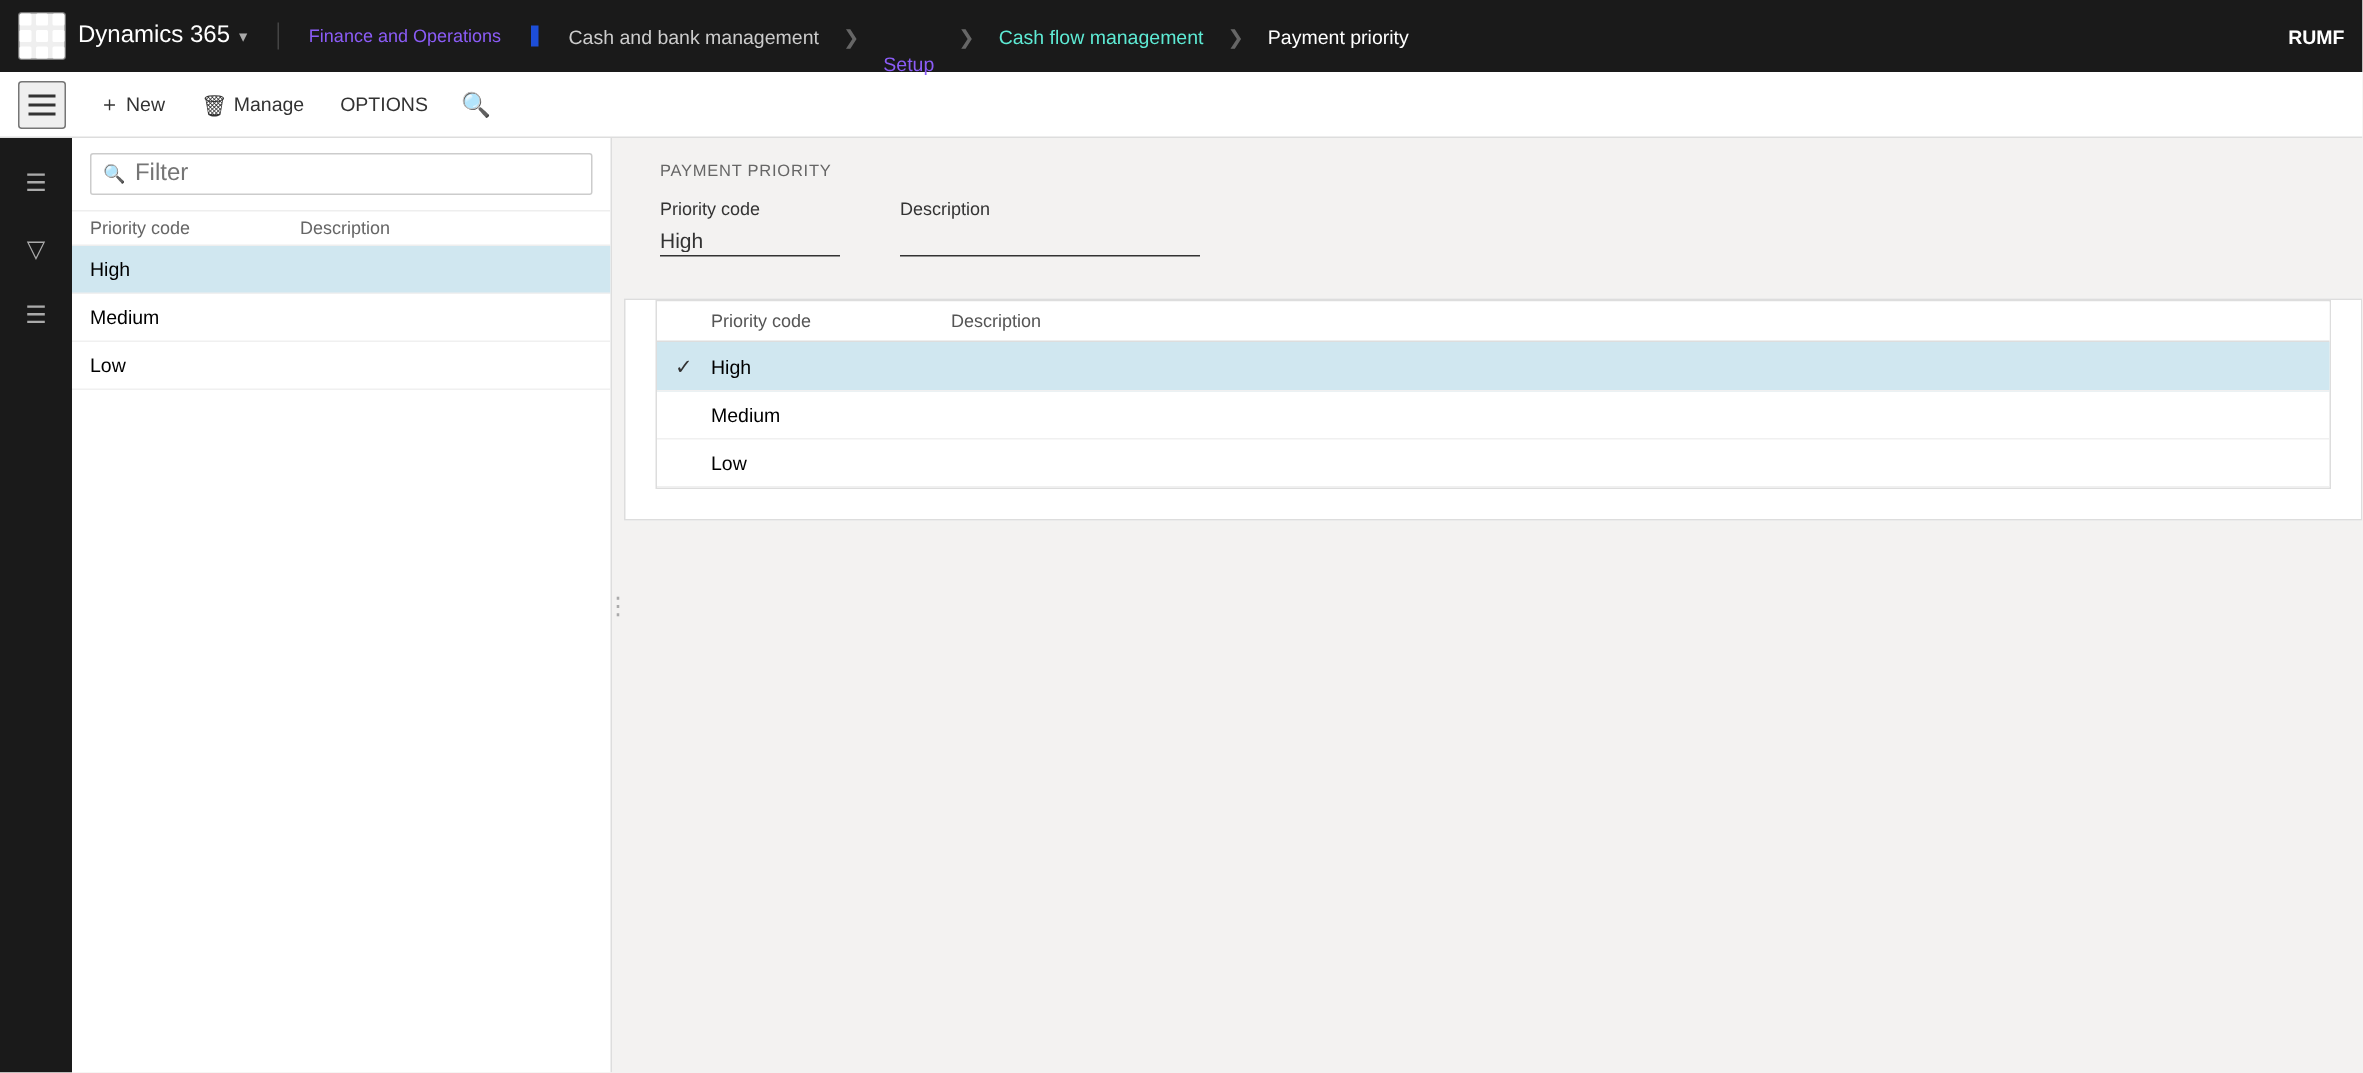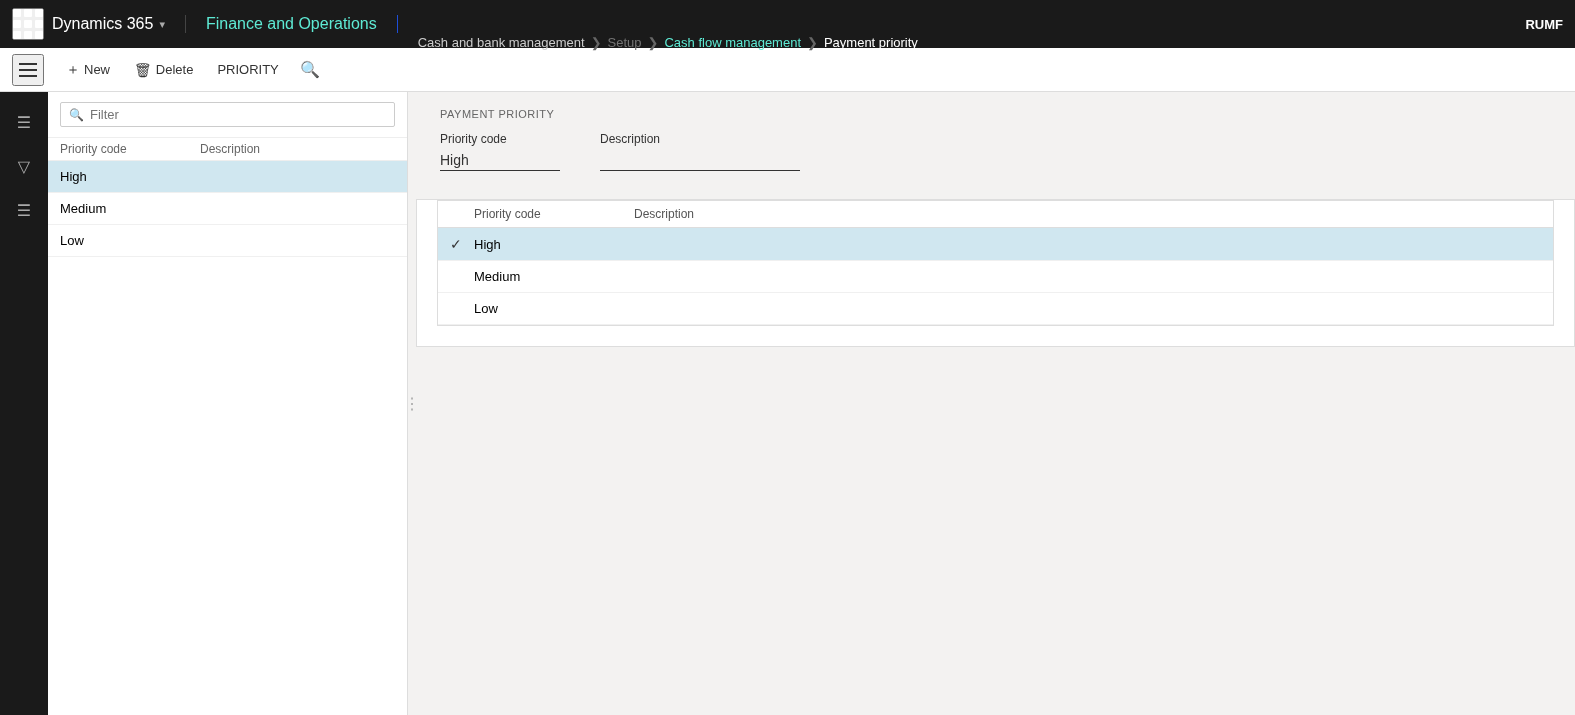--- a/index.html
+++ b/index.html
@@ -40,8 +40,8 @@
     }
     .dynamics-brand .chevron { font-size: 11px; color: #aaa; }
     .module-name {
-      color: #5eead4; font-size: 16px; font-weight: 300;
-      border-right: 1px solid #1d4ed8;
+      color: #8b5cf6; font-size: 12px; font-weight: 300;
+      border-right: 5px solid #1d4ed8;
       padding-right: 20px; margin-right: 20px;
     }
     .breadcrumb {

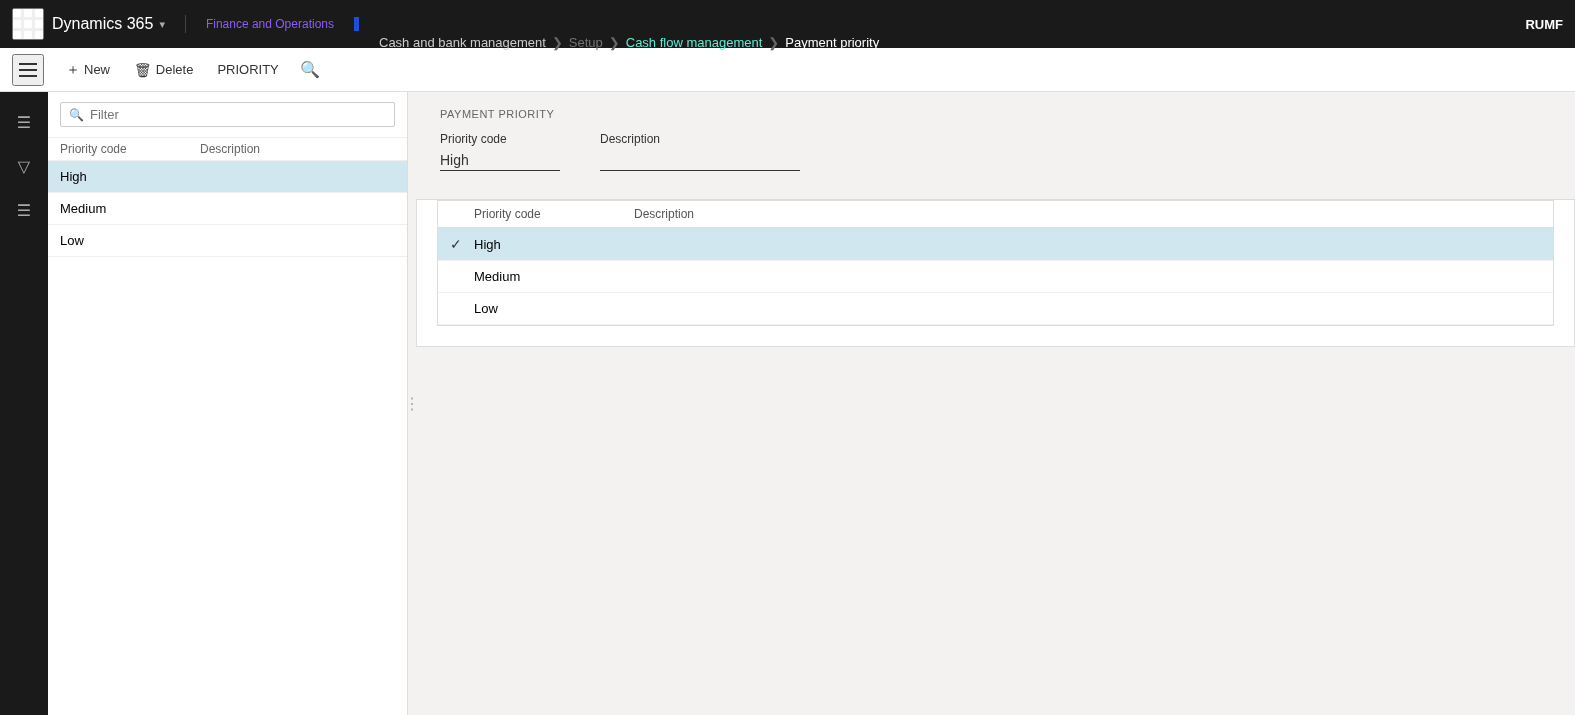--- a/index.html
+++ b/index.html
@@ -45,7 +45,7 @@
       padding-right: 20px; margin-right: 20px;
     }
     .breadcrumb {
-      display: flex; align-items: flex-end; gap: 6px;
+      display: flex; align-items: center; gap: 16px;
       color: #ccc; font-size: 13px; flex: 1;
     }
     .breadcrumb-sep { color: #666; }

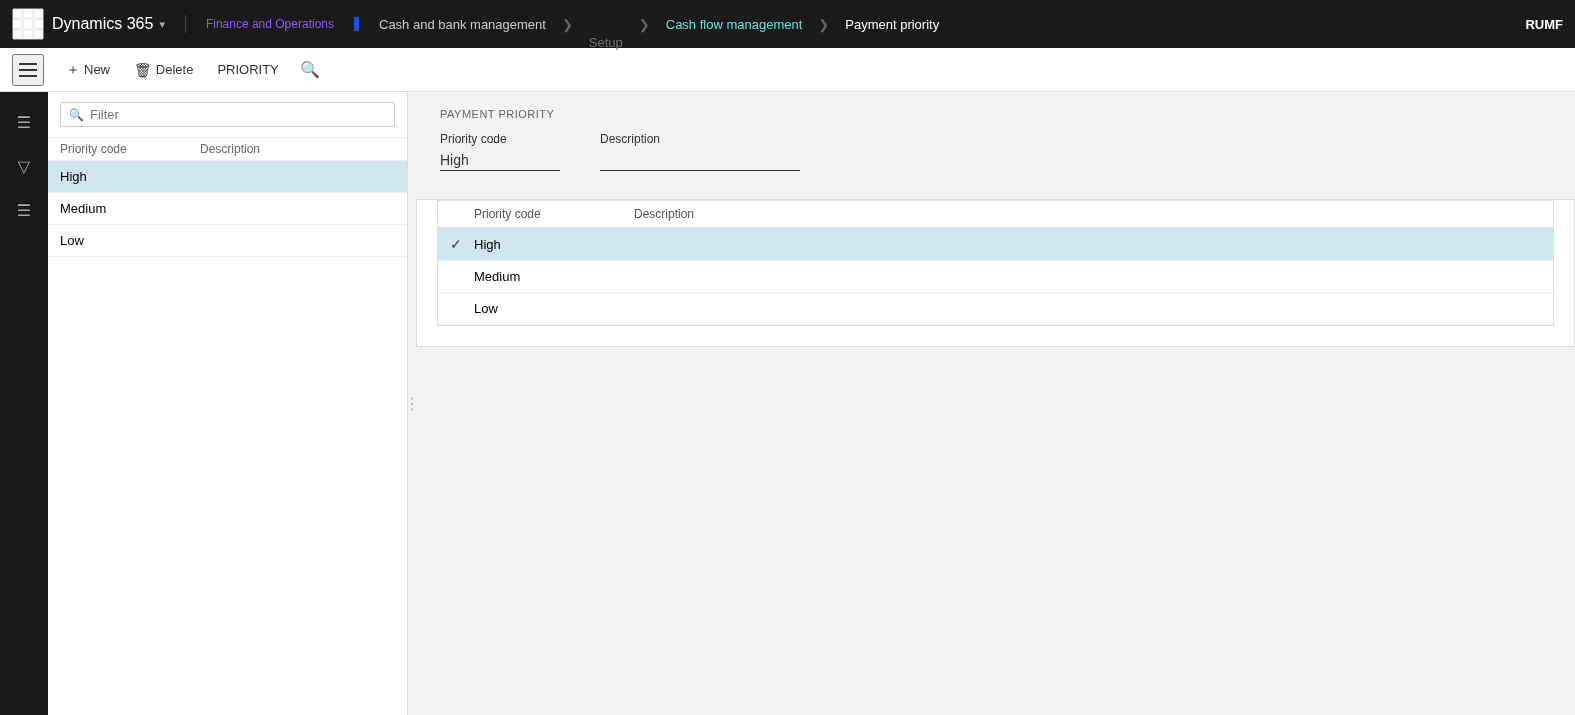--- a/index.html
+++ b/index.html
@@ -253,7 +253,7 @@
     <div class="breadcrumb">
       <span style="color:#ccc;cursor:pointer;">Cash and bank management</span>
       <span class="breadcrumb-sep">❯</span>
-      <span style="color:#737373;cursor:pointer;margin-top:36px;">Setup</span>
+      <span style="color:#8b5cf6;cursor:pointer;margin-top:36px;">Setup</span>
       <span class="breadcrumb-sep">❯</span>
       <span style="color:#5eead4;cursor:pointer;">Cash flow management</span>
       <span class="breadcrumb-sep">❯</span>

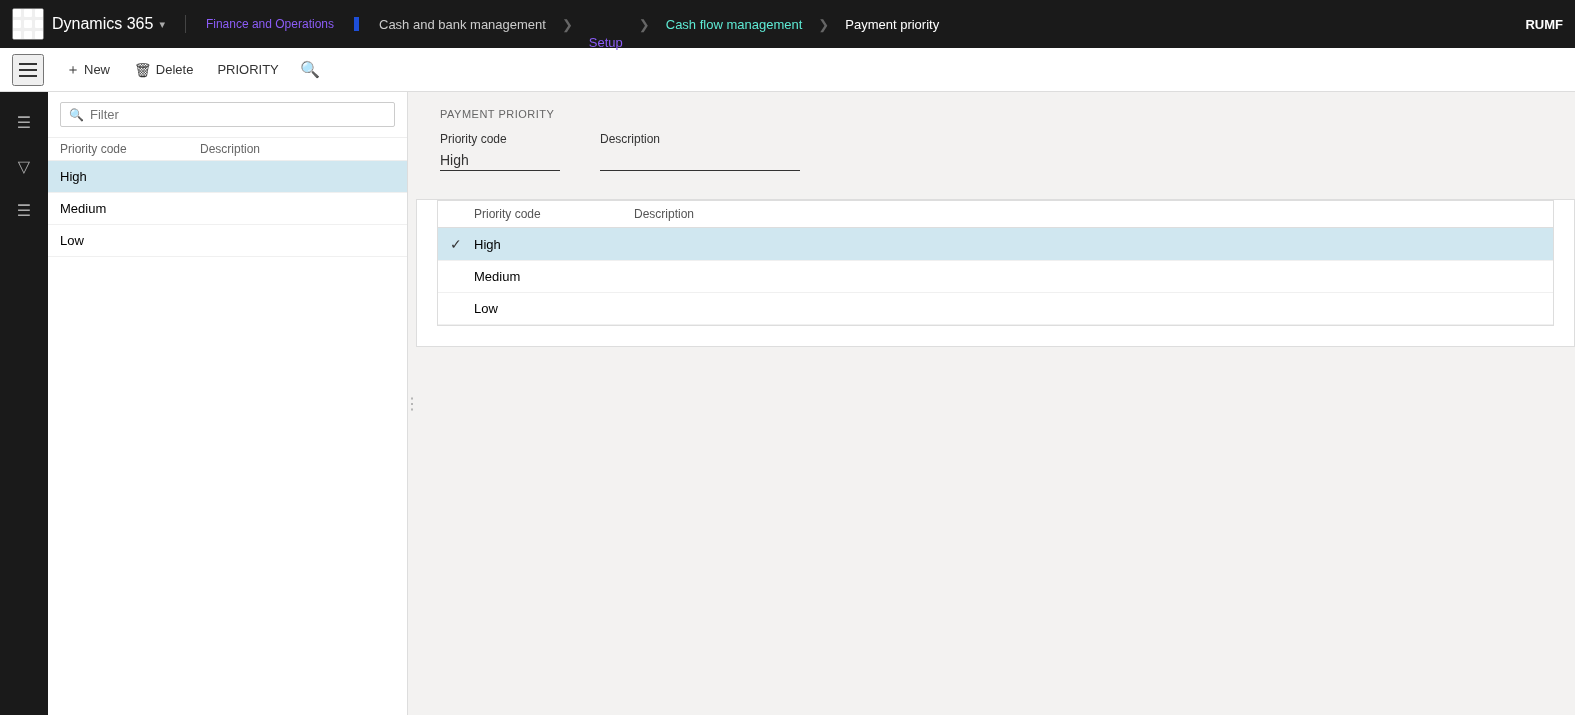--- a/index.html
+++ b/index.html
@@ -275,7 +275,7 @@
   </button>
   <button class="action-btn">
     <span class="icon">🗑</span>
-    <span>Delete</span>
+    <span>Manage</span>
   </button>
   <button class="action-btn">
     <span>PRIORITY</span>

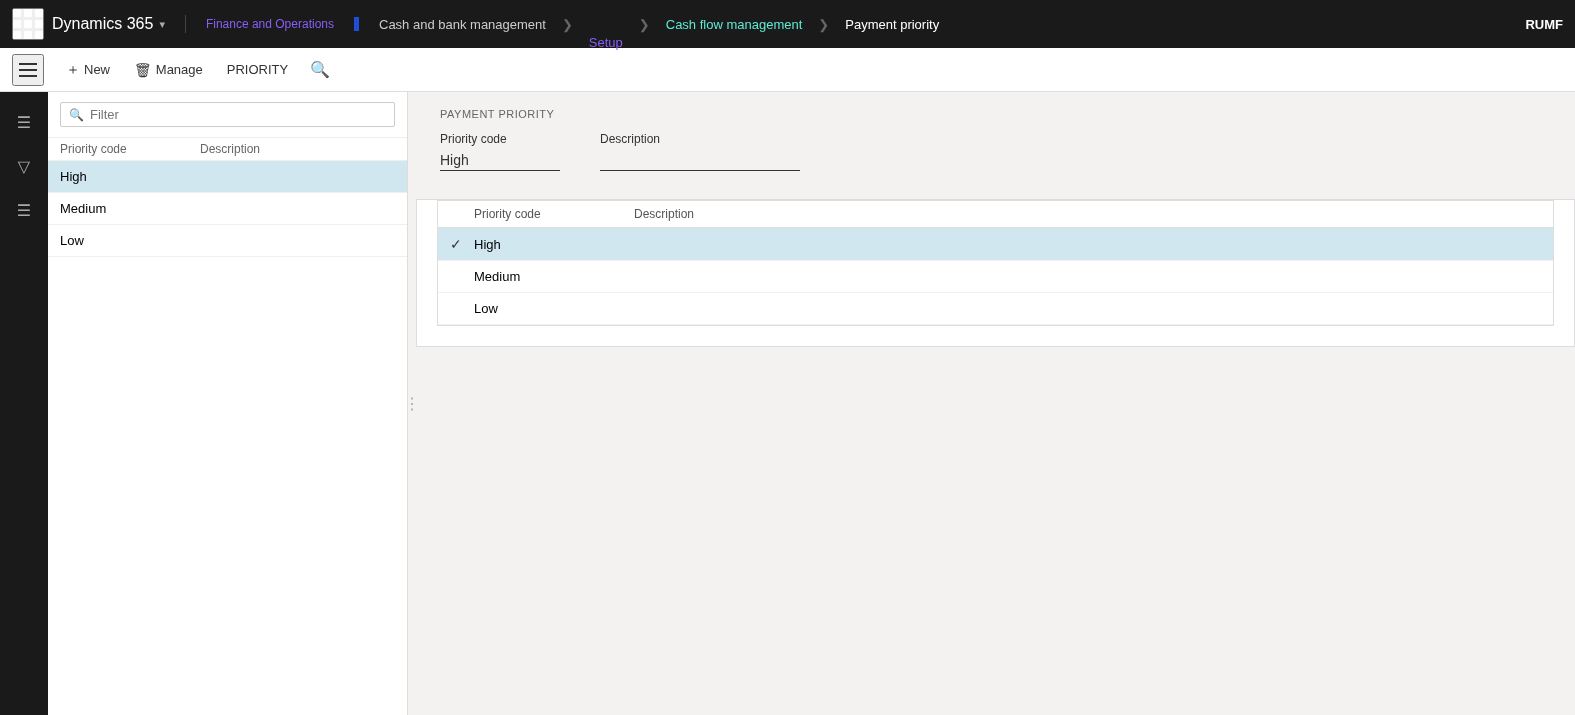--- a/index.html
+++ b/index.html
@@ -278,7 +278,7 @@
     <span>Manage</span>
   </button>
   <button class="action-btn">
-    <span>PRIORITY</span>
+    <span>OPTIONS</span>
   </button>
   <button class="search-btn">
     <span>🔍</span>

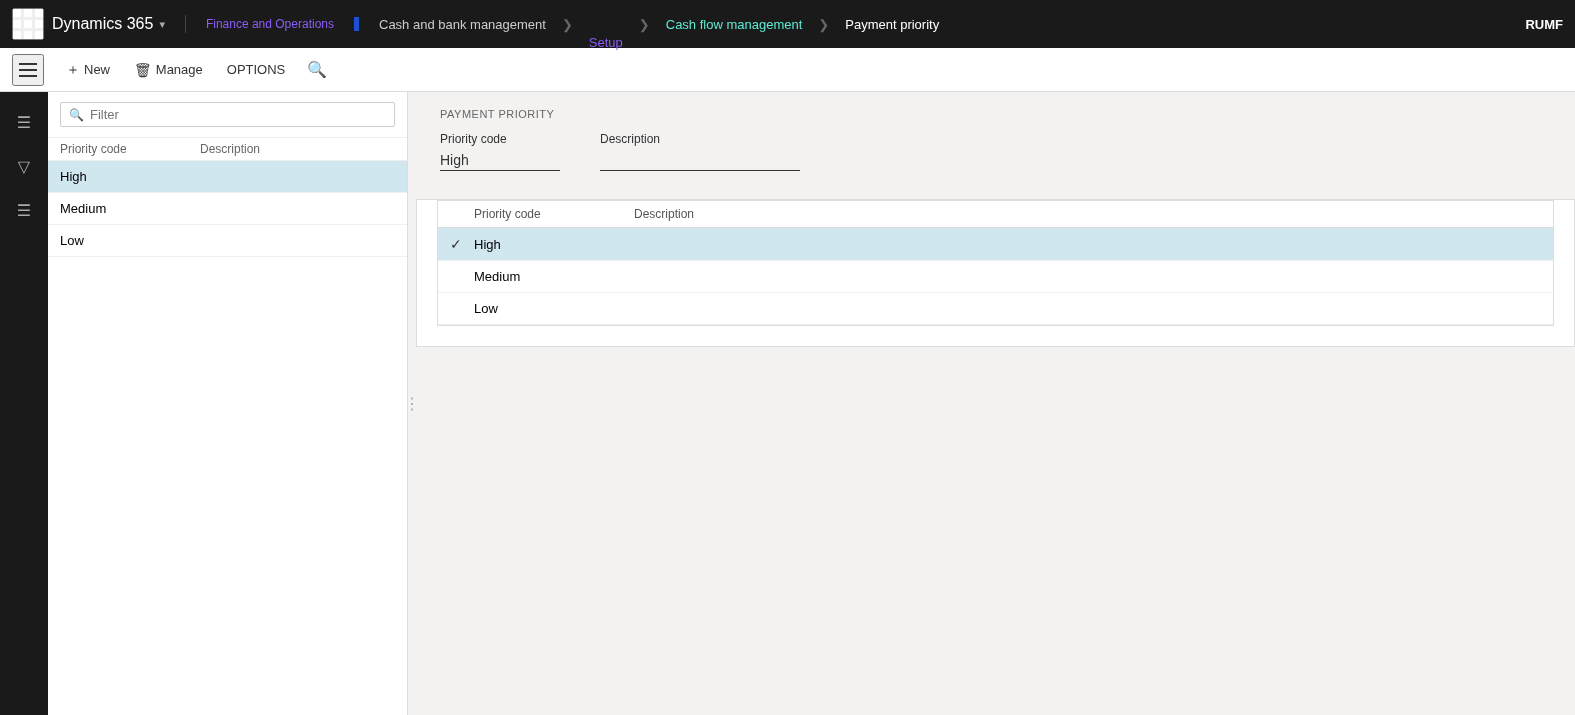--- a/index.html
+++ b/index.html
@@ -125,7 +125,7 @@
     }
     .filter-input-wrap .filter-icon { color: #666; margin-right: 6px; font-size: 12px; }
     .filter-input {
-      border: none; outline: none; font-size: 13px; width: 100%;
+      border: none; outline: none; font-size: 16px; width: 100%;
       background: transparent;
     }
     .list-header {

